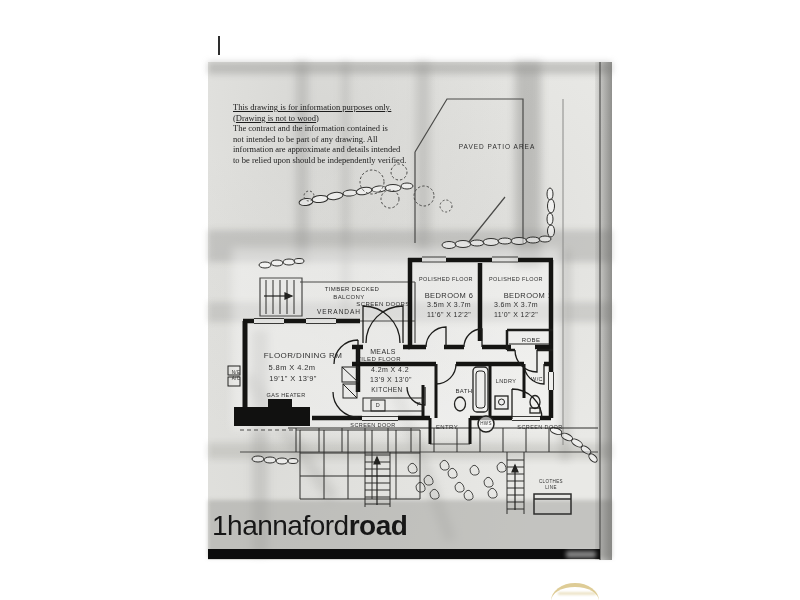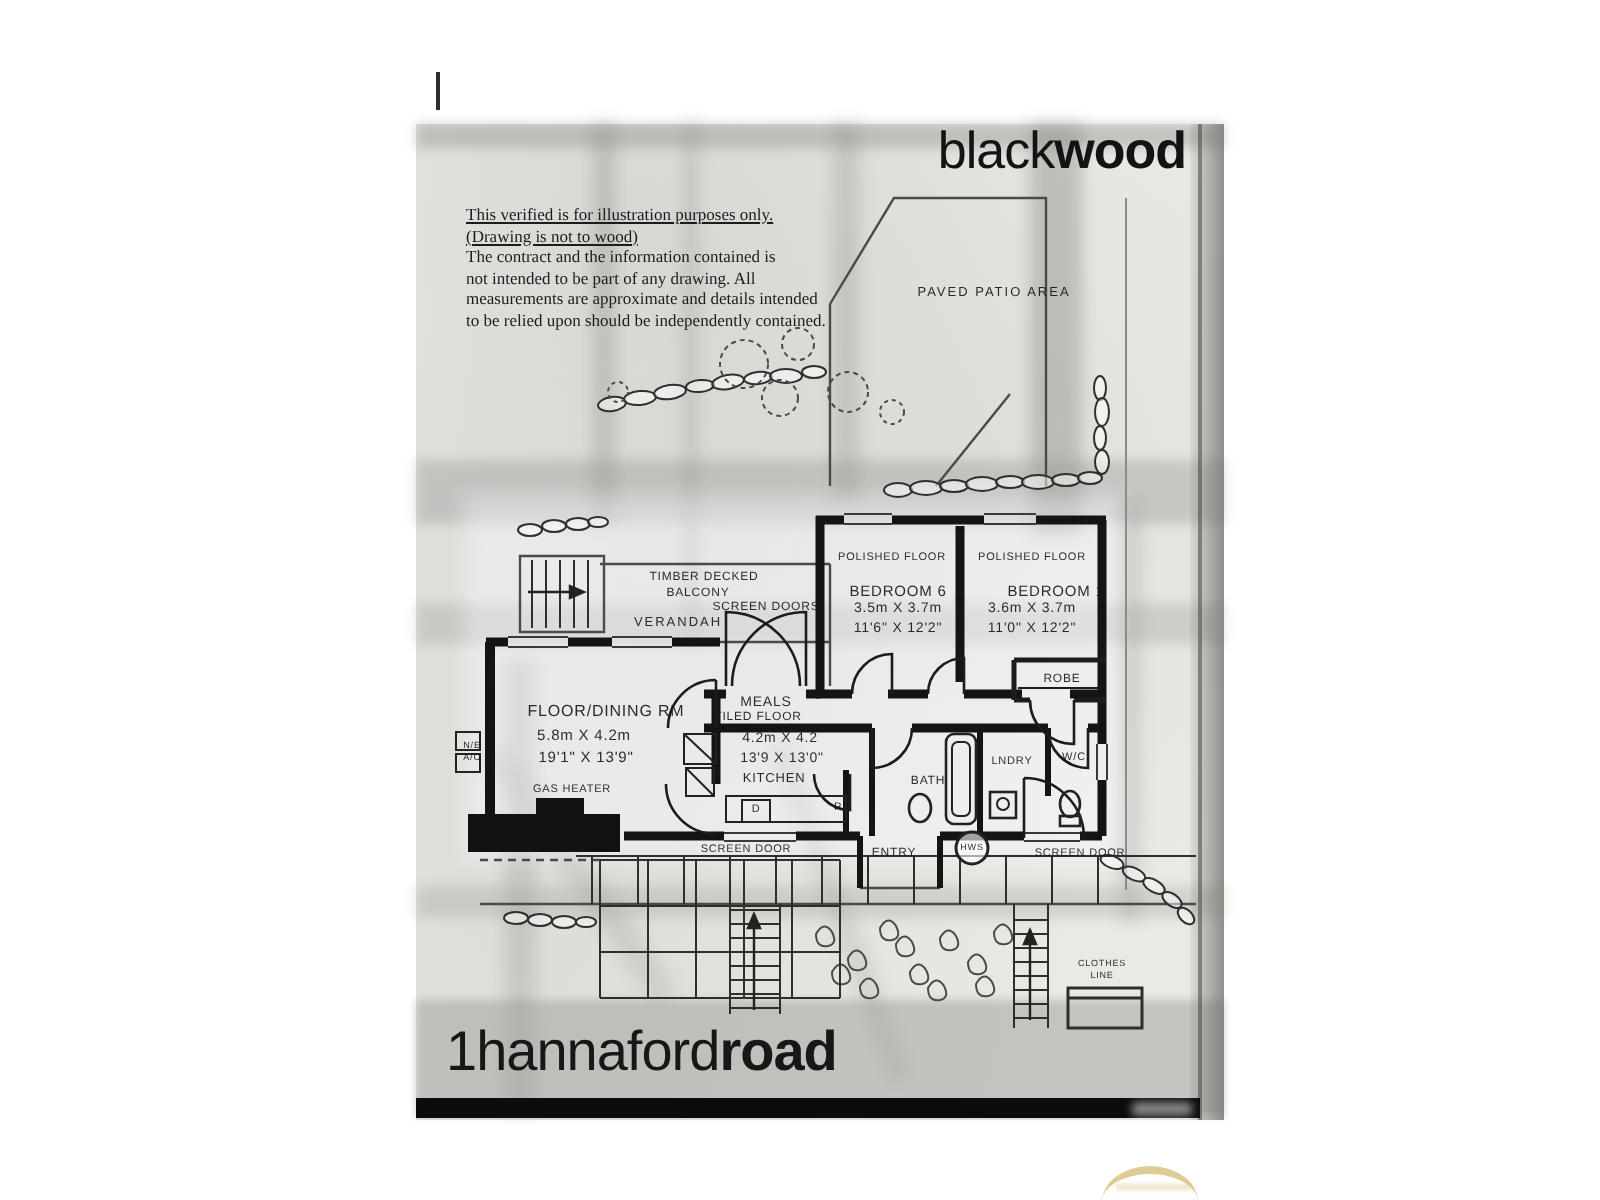--- a/index.html
+++ b/index.html
@@ -281,7 +281,6 @@
     <div>to be relied upon should be independently contained.</div>
   </div>
 
-  <div class="logo"><span>black</span><b>wood</b></div>
 
   <div class="addr"><span>1hannaford</span><b>road</b></div>
 

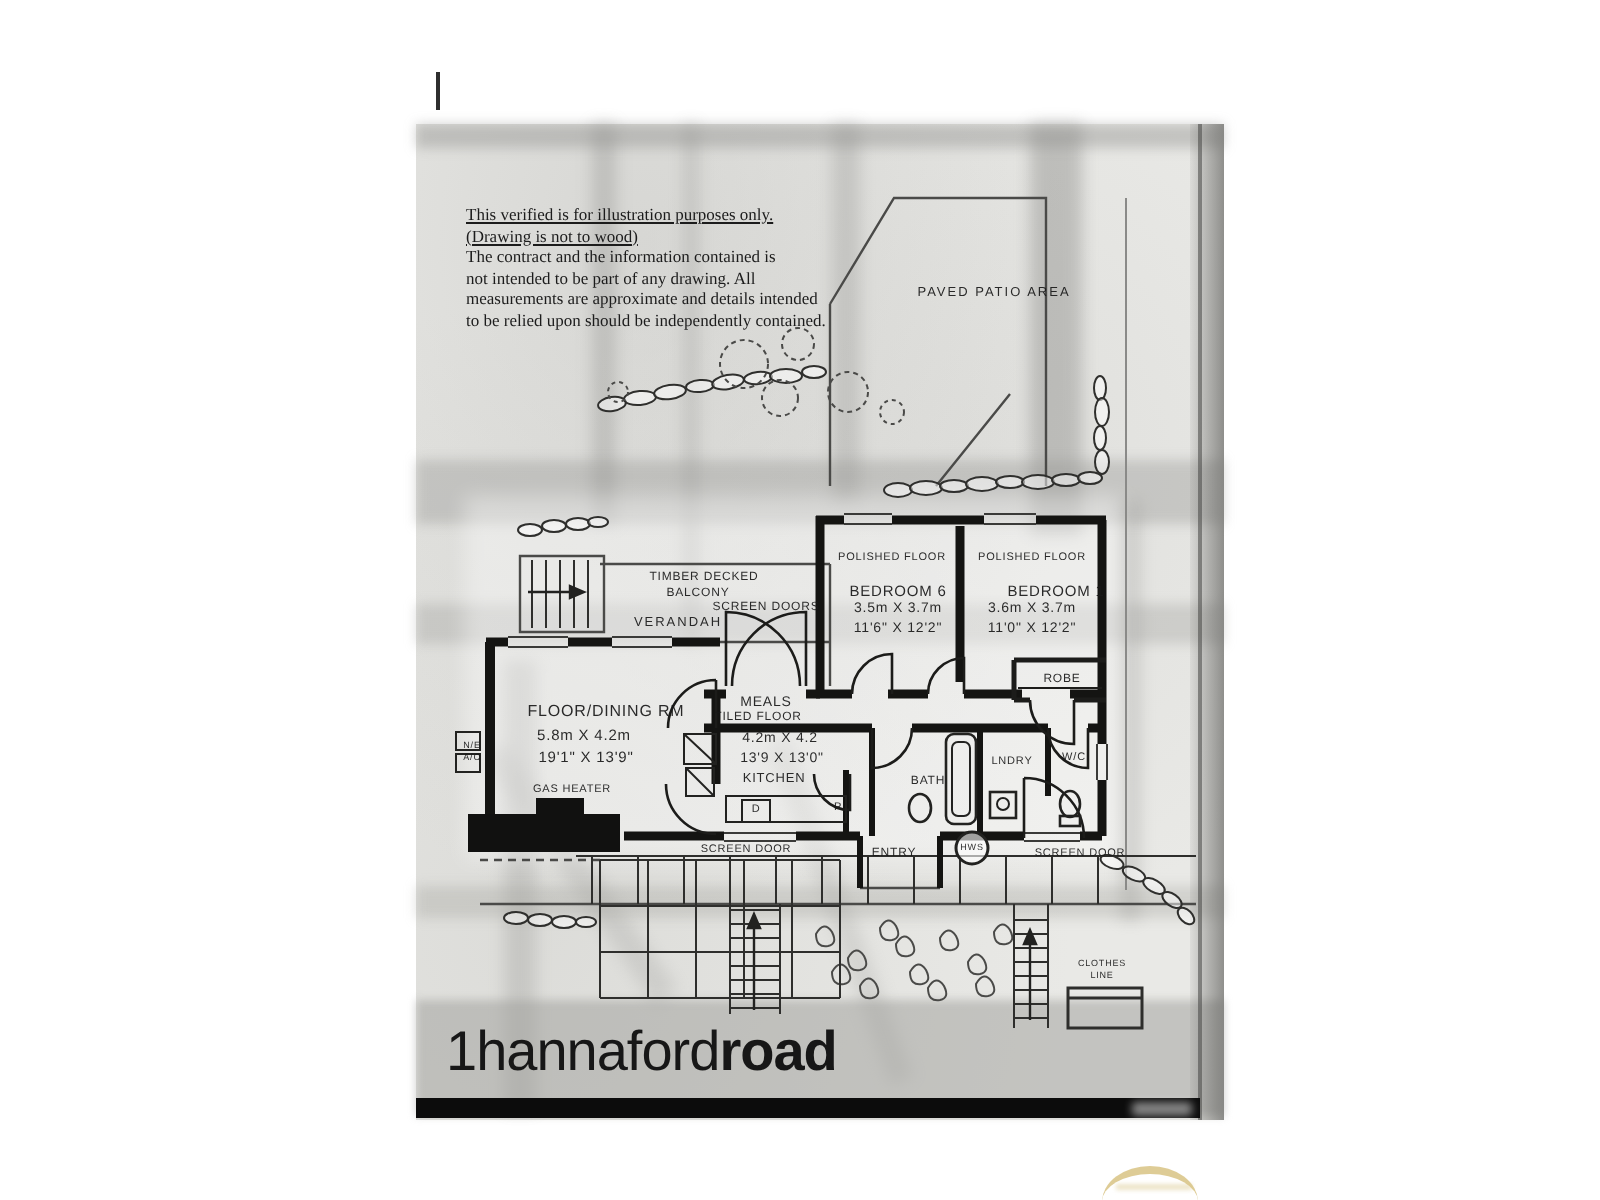--- a/index.html
+++ b/index.html
@@ -273,7 +273,7 @@
   <div class="lbl s4" style="left:551px;top:485px">LINE</div>
 
   <div class="disc">
-    <div class="u">This verified is for illustration purposes only.</div>
+    <div class="u">This drawing is for information purposes only.</div>
     <div class="u">(Drawing is not to wood)</div>
     <div>The contract and the information contained is</div>
     <div>not intended to be part of any drawing.  All</div>

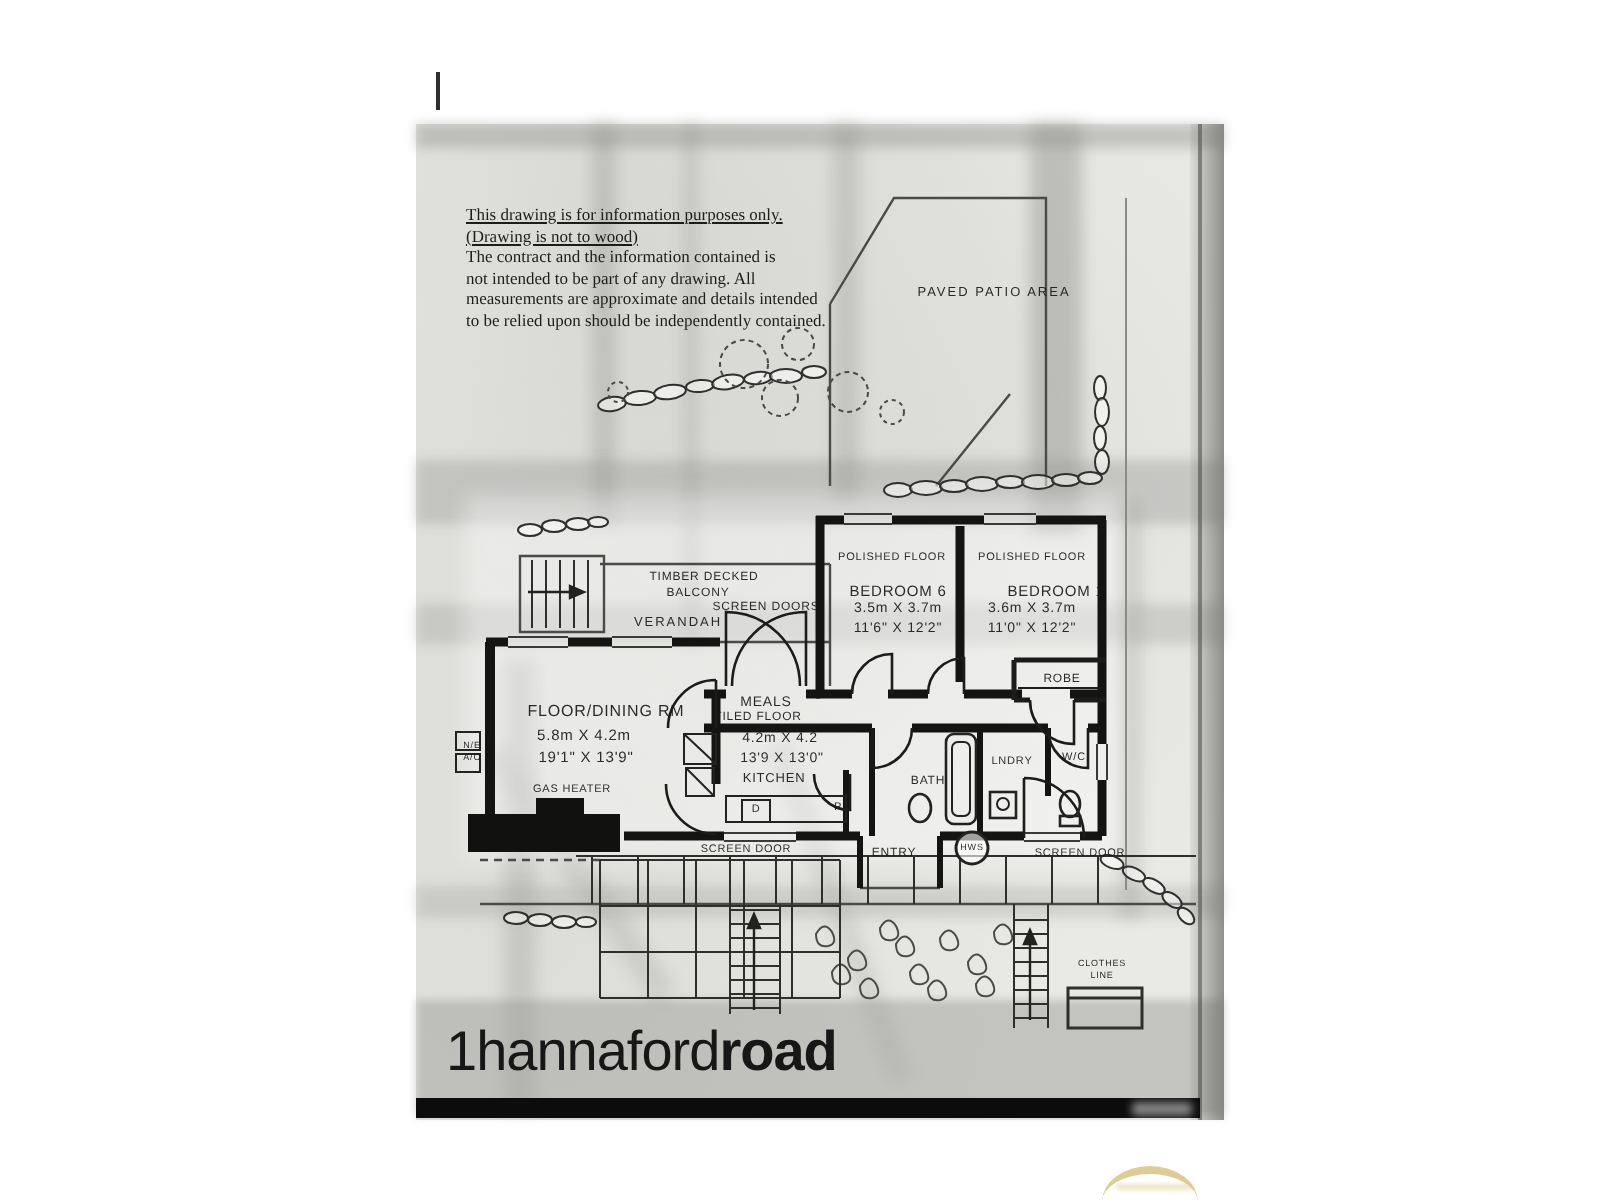--- a/index.html
+++ b/index.html
@@ -277,7 +277,7 @@
     <div class="u">(Drawing is not to wood)</div>
     <div>The contract and the information contained is</div>
     <div>not intended to be part of any drawing.  All</div>
-    <div>measurements are approximate and details intended</div>
+    <div>information are approximate and details intended</div>
     <div>to be relied upon should be independently contained.</div>
   </div>
 

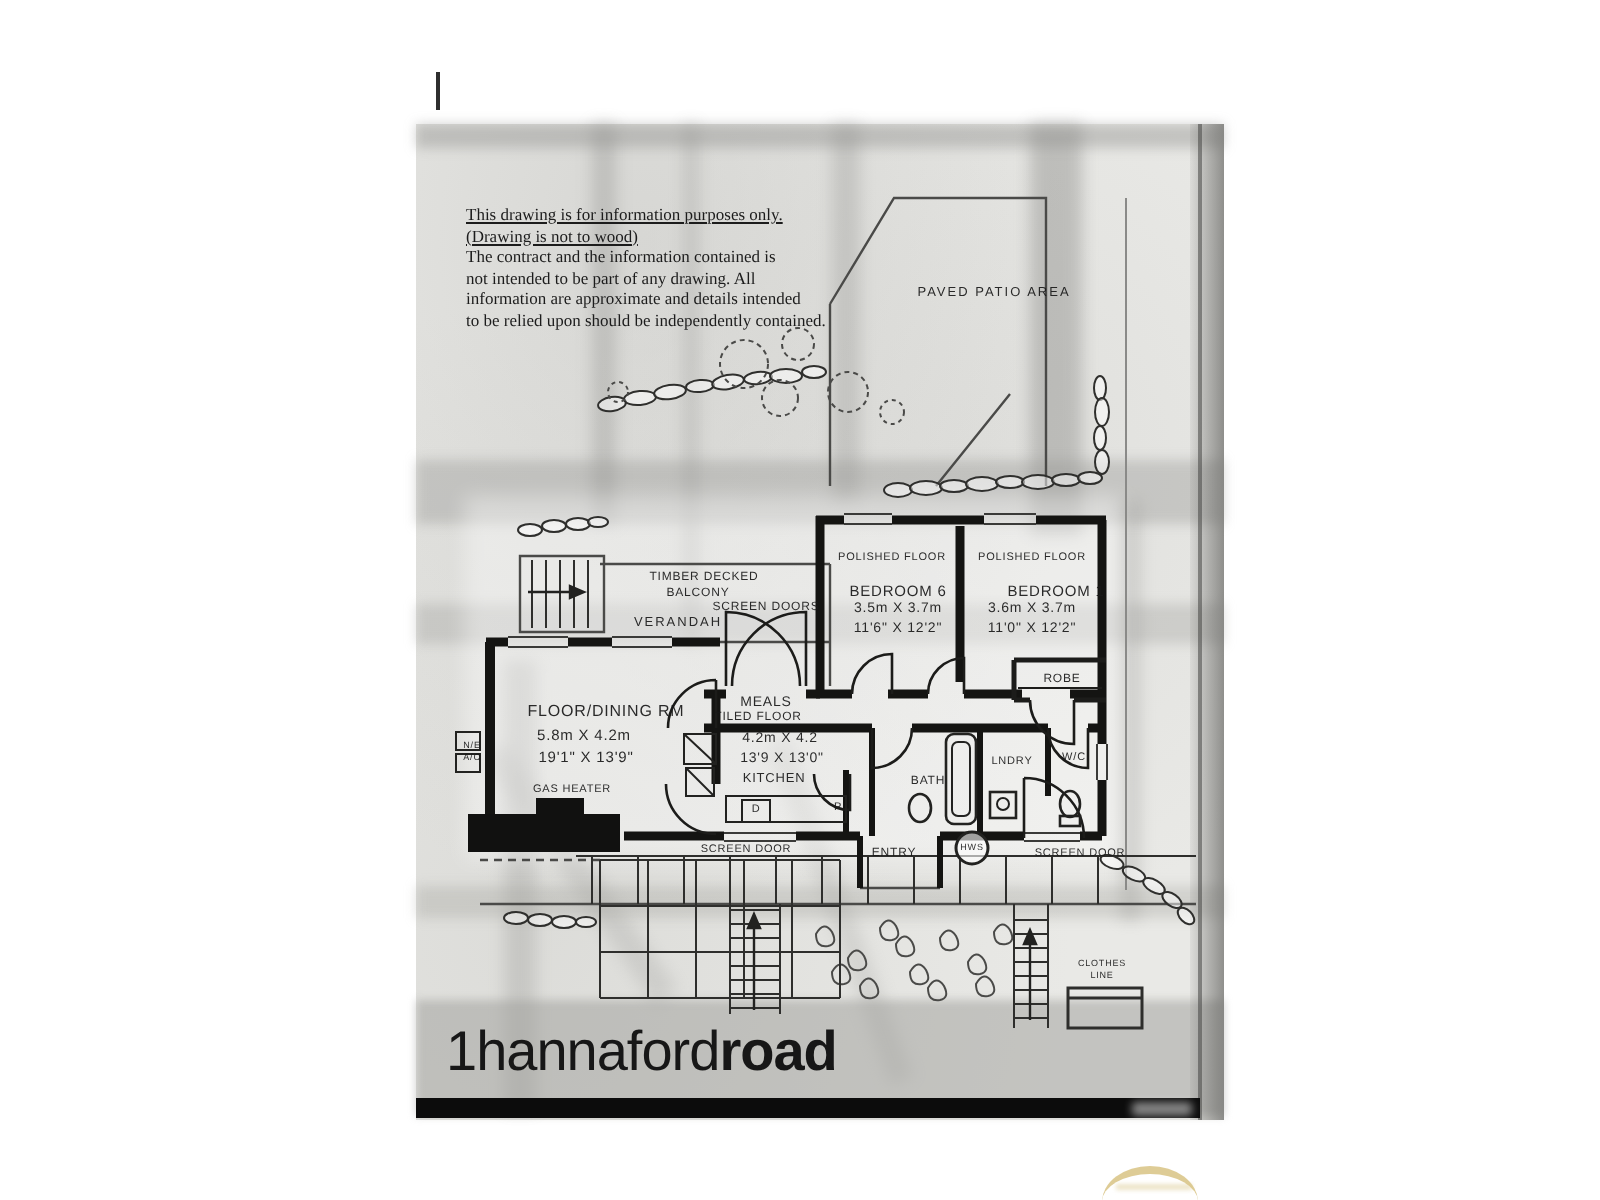--- a/index.html
+++ b/index.html
@@ -278,7 +278,7 @@
     <div>The contract and the information contained is</div>
     <div>not intended to be part of any drawing.  All</div>
     <div>information are approximate and details intended</div>
-    <div>to be relied upon should be independently contained.</div>
+    <div>to be relied upon should be independently verified.</div>
   </div>
 
 

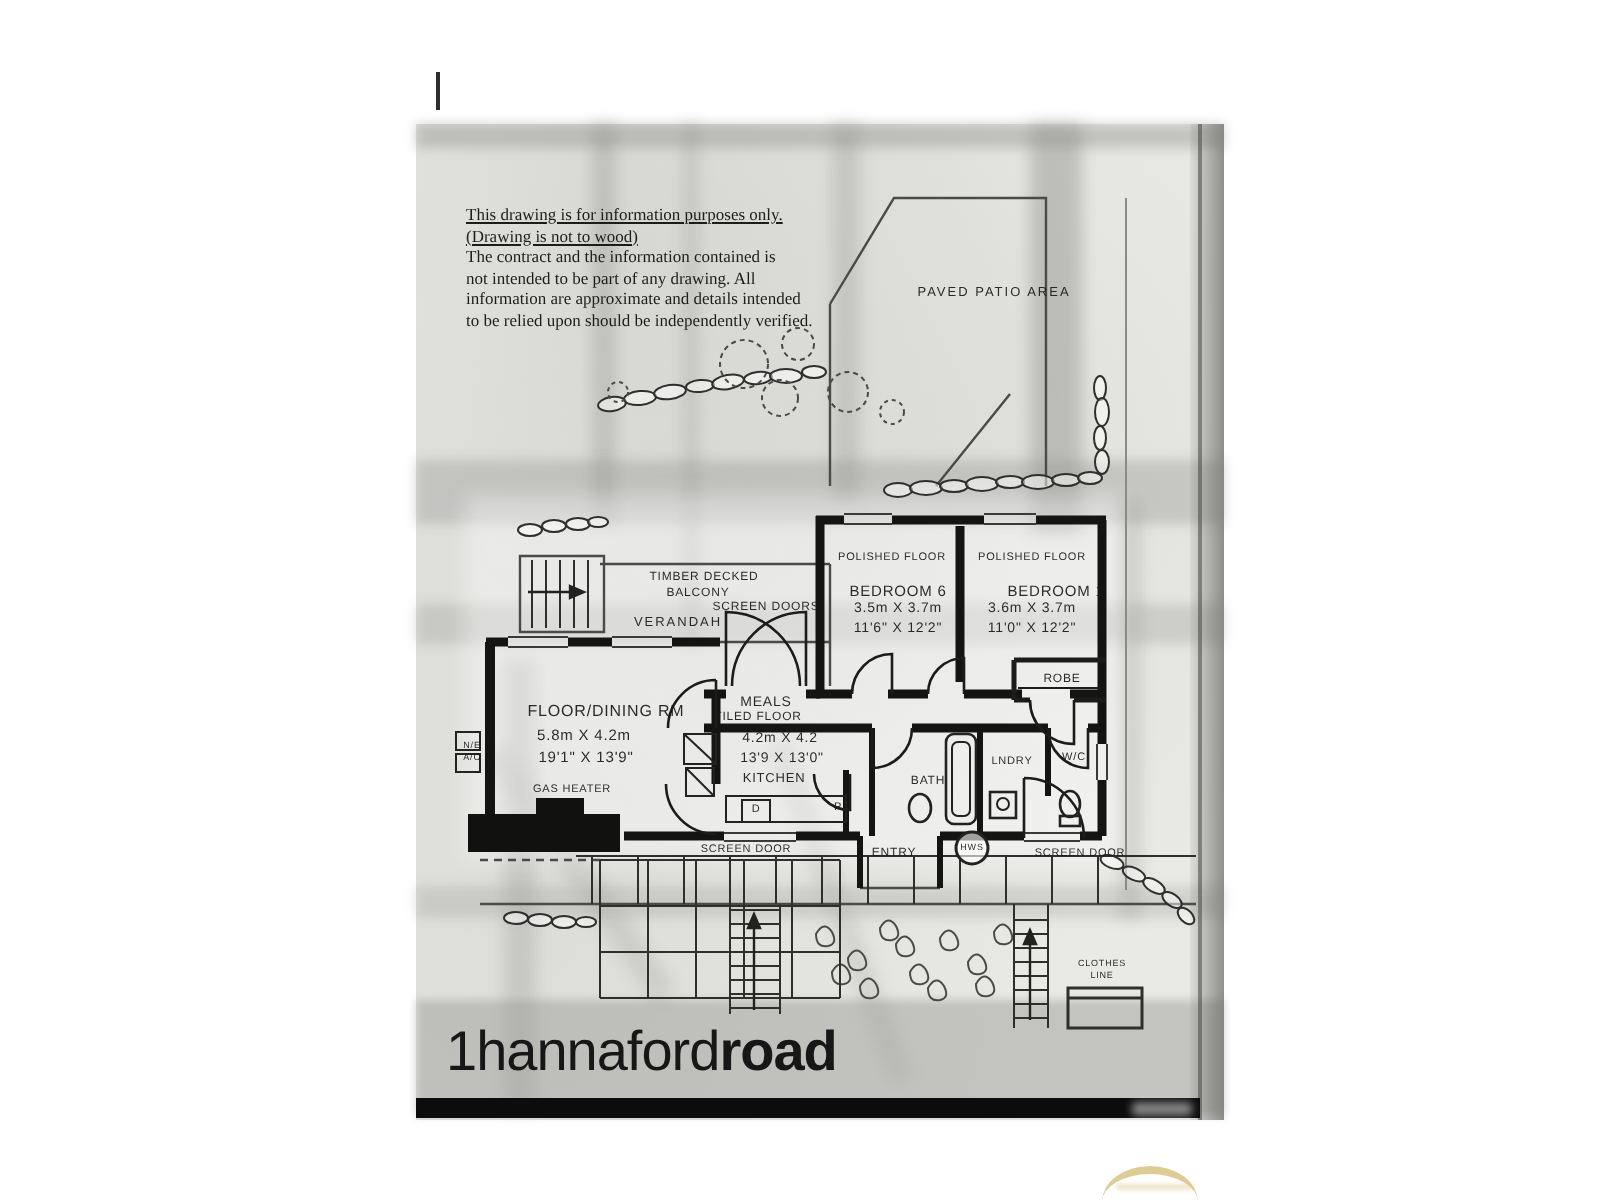--- a/index.html
+++ b/index.html
@@ -31,7 +31,7 @@
   .logo{position:absolute;top:62px;left:0;width:593px;text-align:right;font-size:26px;
         letter-spacing:-0.5px;color:#131313;line-height:26px;}
   .logo b,.addr b{font-weight:800;}
-  .addr{position:absolute;left:212px;top:512px;font-size:28px;letter-spacing:-0.5px;color:#171717;line-height:28px;margin-left:11px;}
+  .addr{position:absolute;left:212px;top:512px;font-size:28px;letter-spacing:-0.5px;color:#171717;line-height:28px;}
   
   .disc{position:absolute;left:233px;top:102px;width:180px;font-family:"Liberation Serif",serif;
         font-size:8.5px;line-height:10.5px;color:#1c1c1c;}

